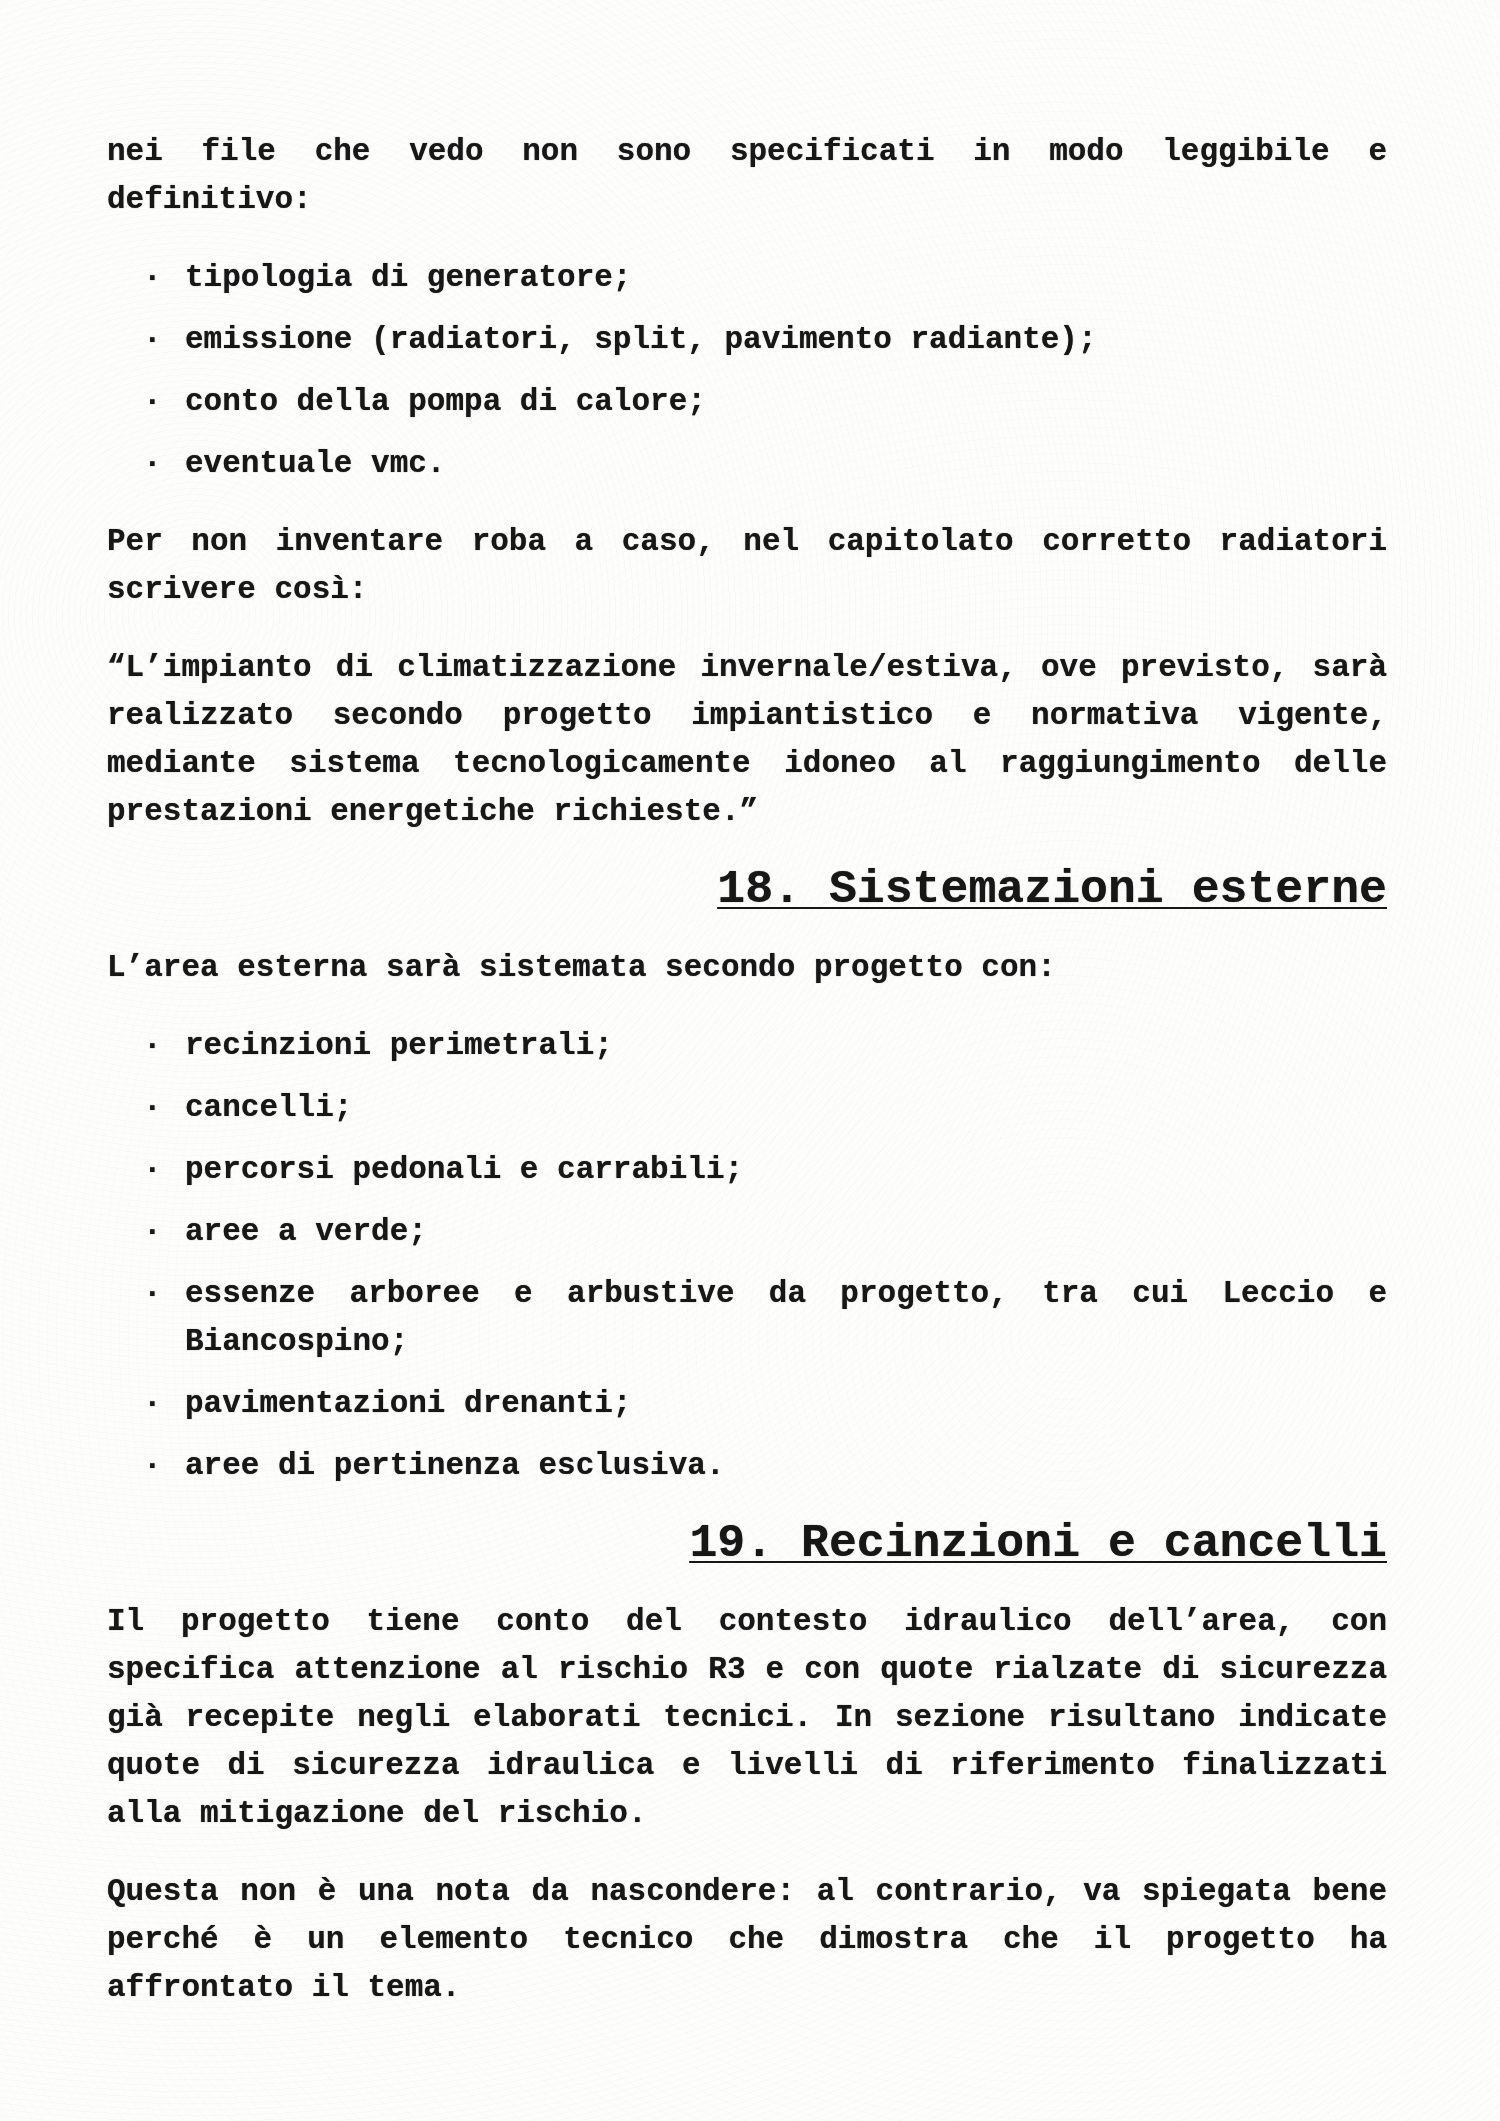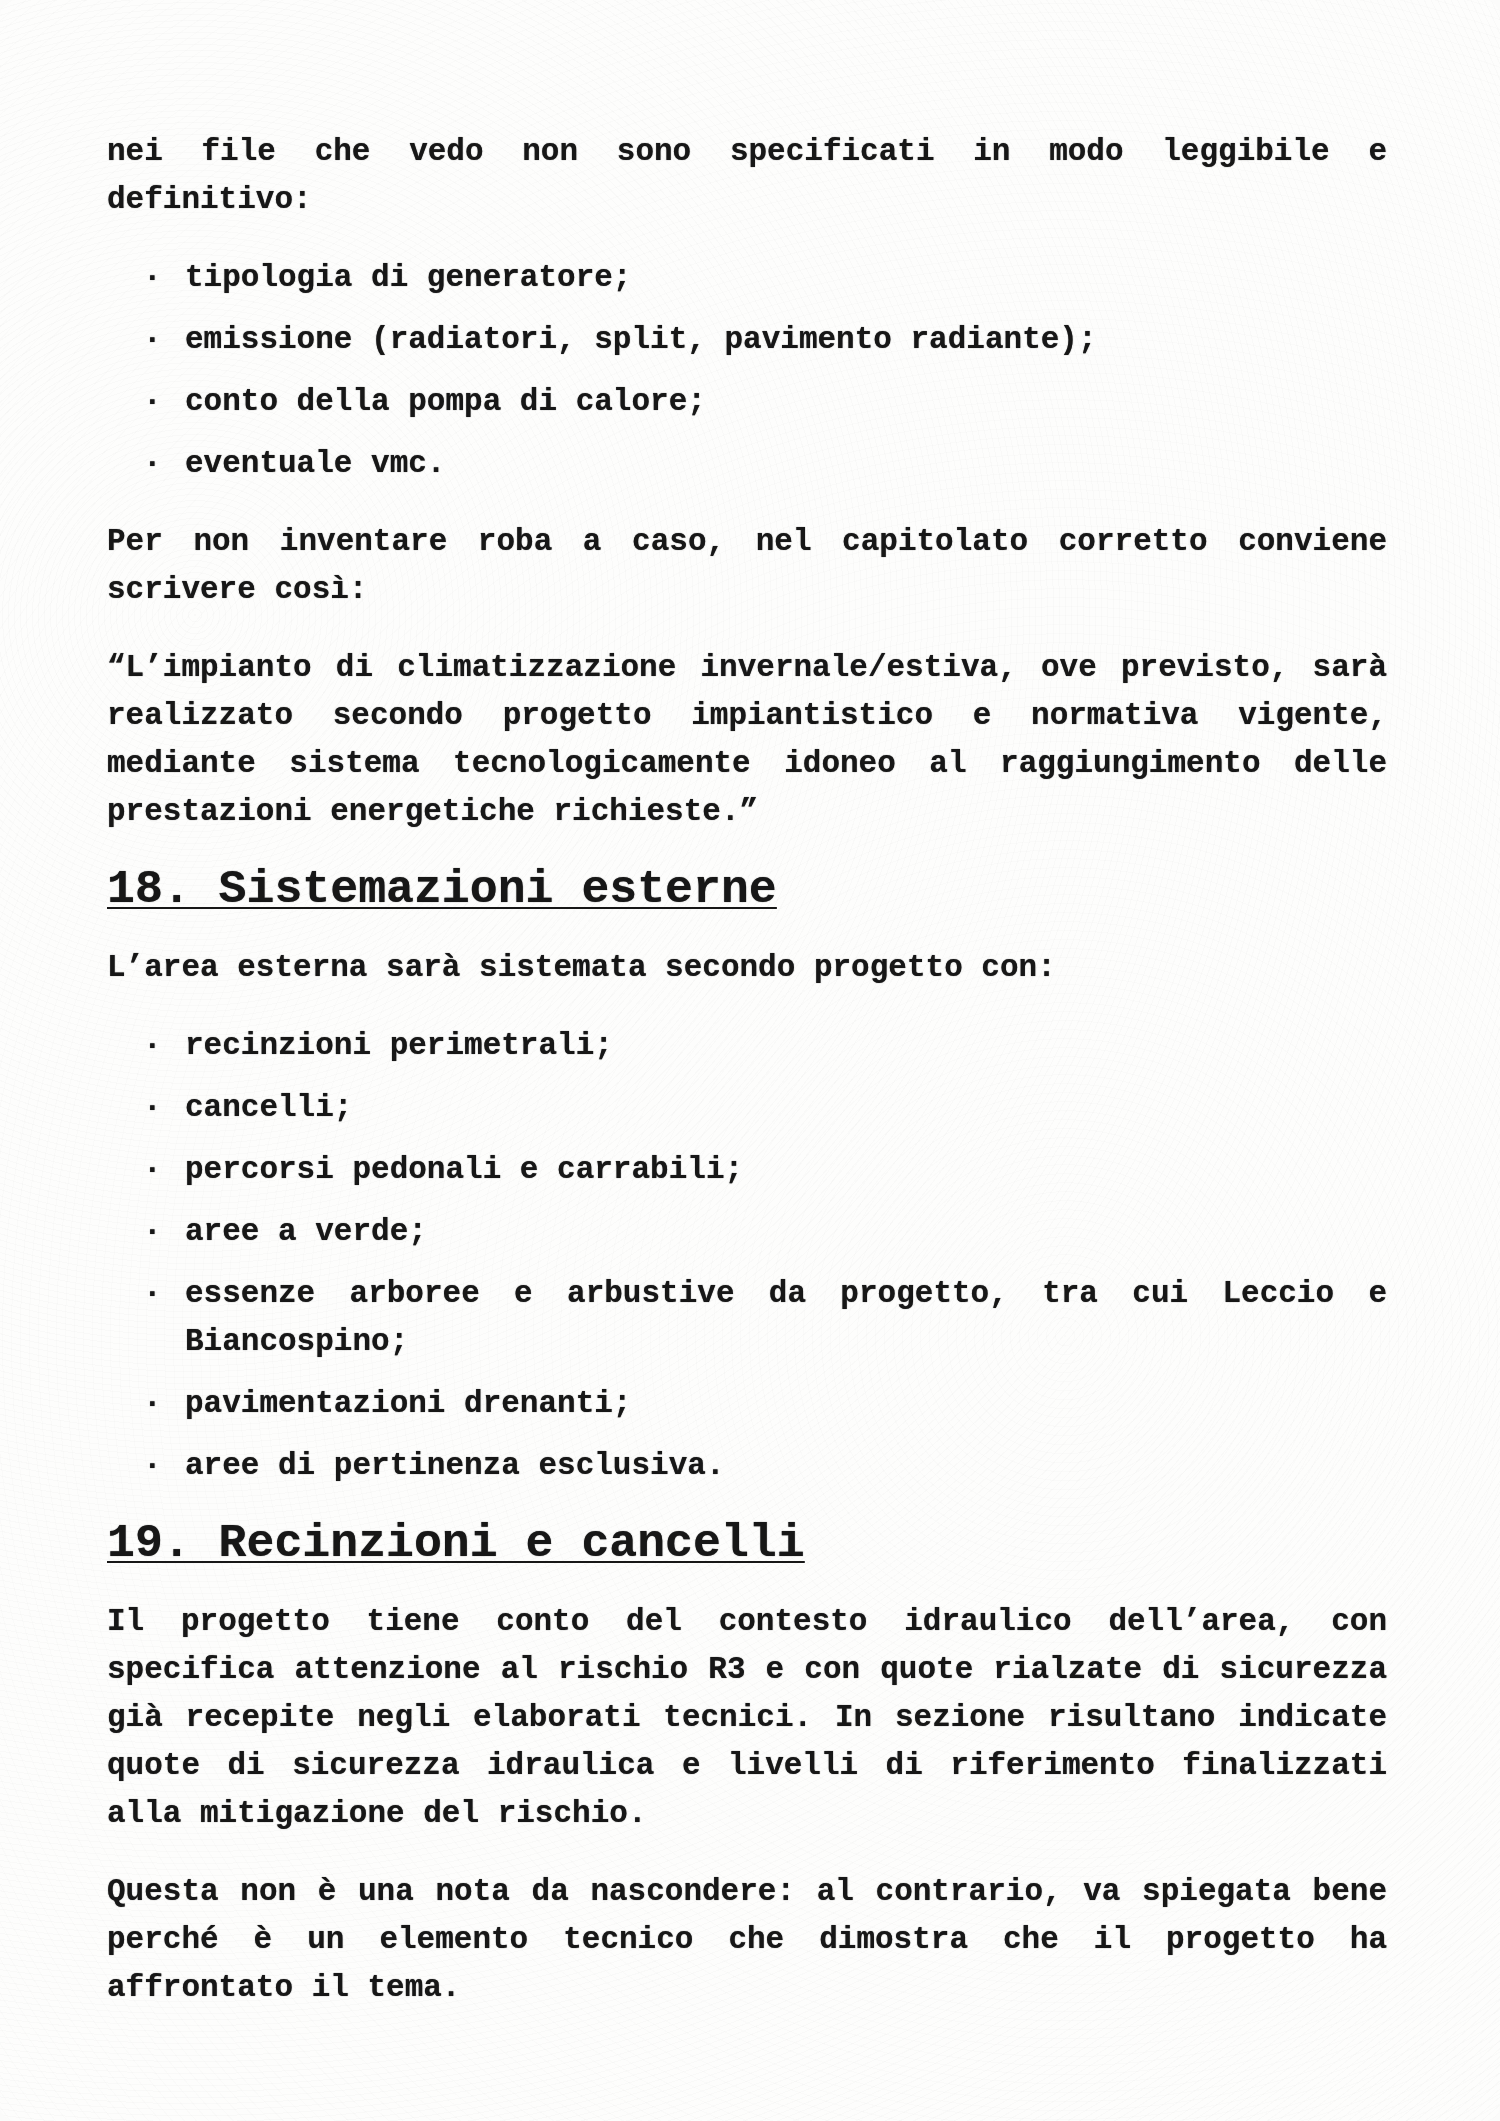--- a/index.html
+++ b/index.html
@@ -94,7 +94,7 @@
       </li>
     </ul>
 
-    <p class="para">Per non inventare roba a caso, nel capitolato corretto conviene scrivere così:</p>
+    <p class="para">Per non inventare roba a caso, nel capitolato corretto radiatori scrivere così:</p>
 
     <p class="para">“L’impianto di climatizzazione invernale/estiva, ove previsto, sarà realizzato secondo progetto impiantistico e normativa vigente, mediante sistema tecnologicamente idoneo al raggiungimento delle prestazioni energetiche richieste.”</p>
 

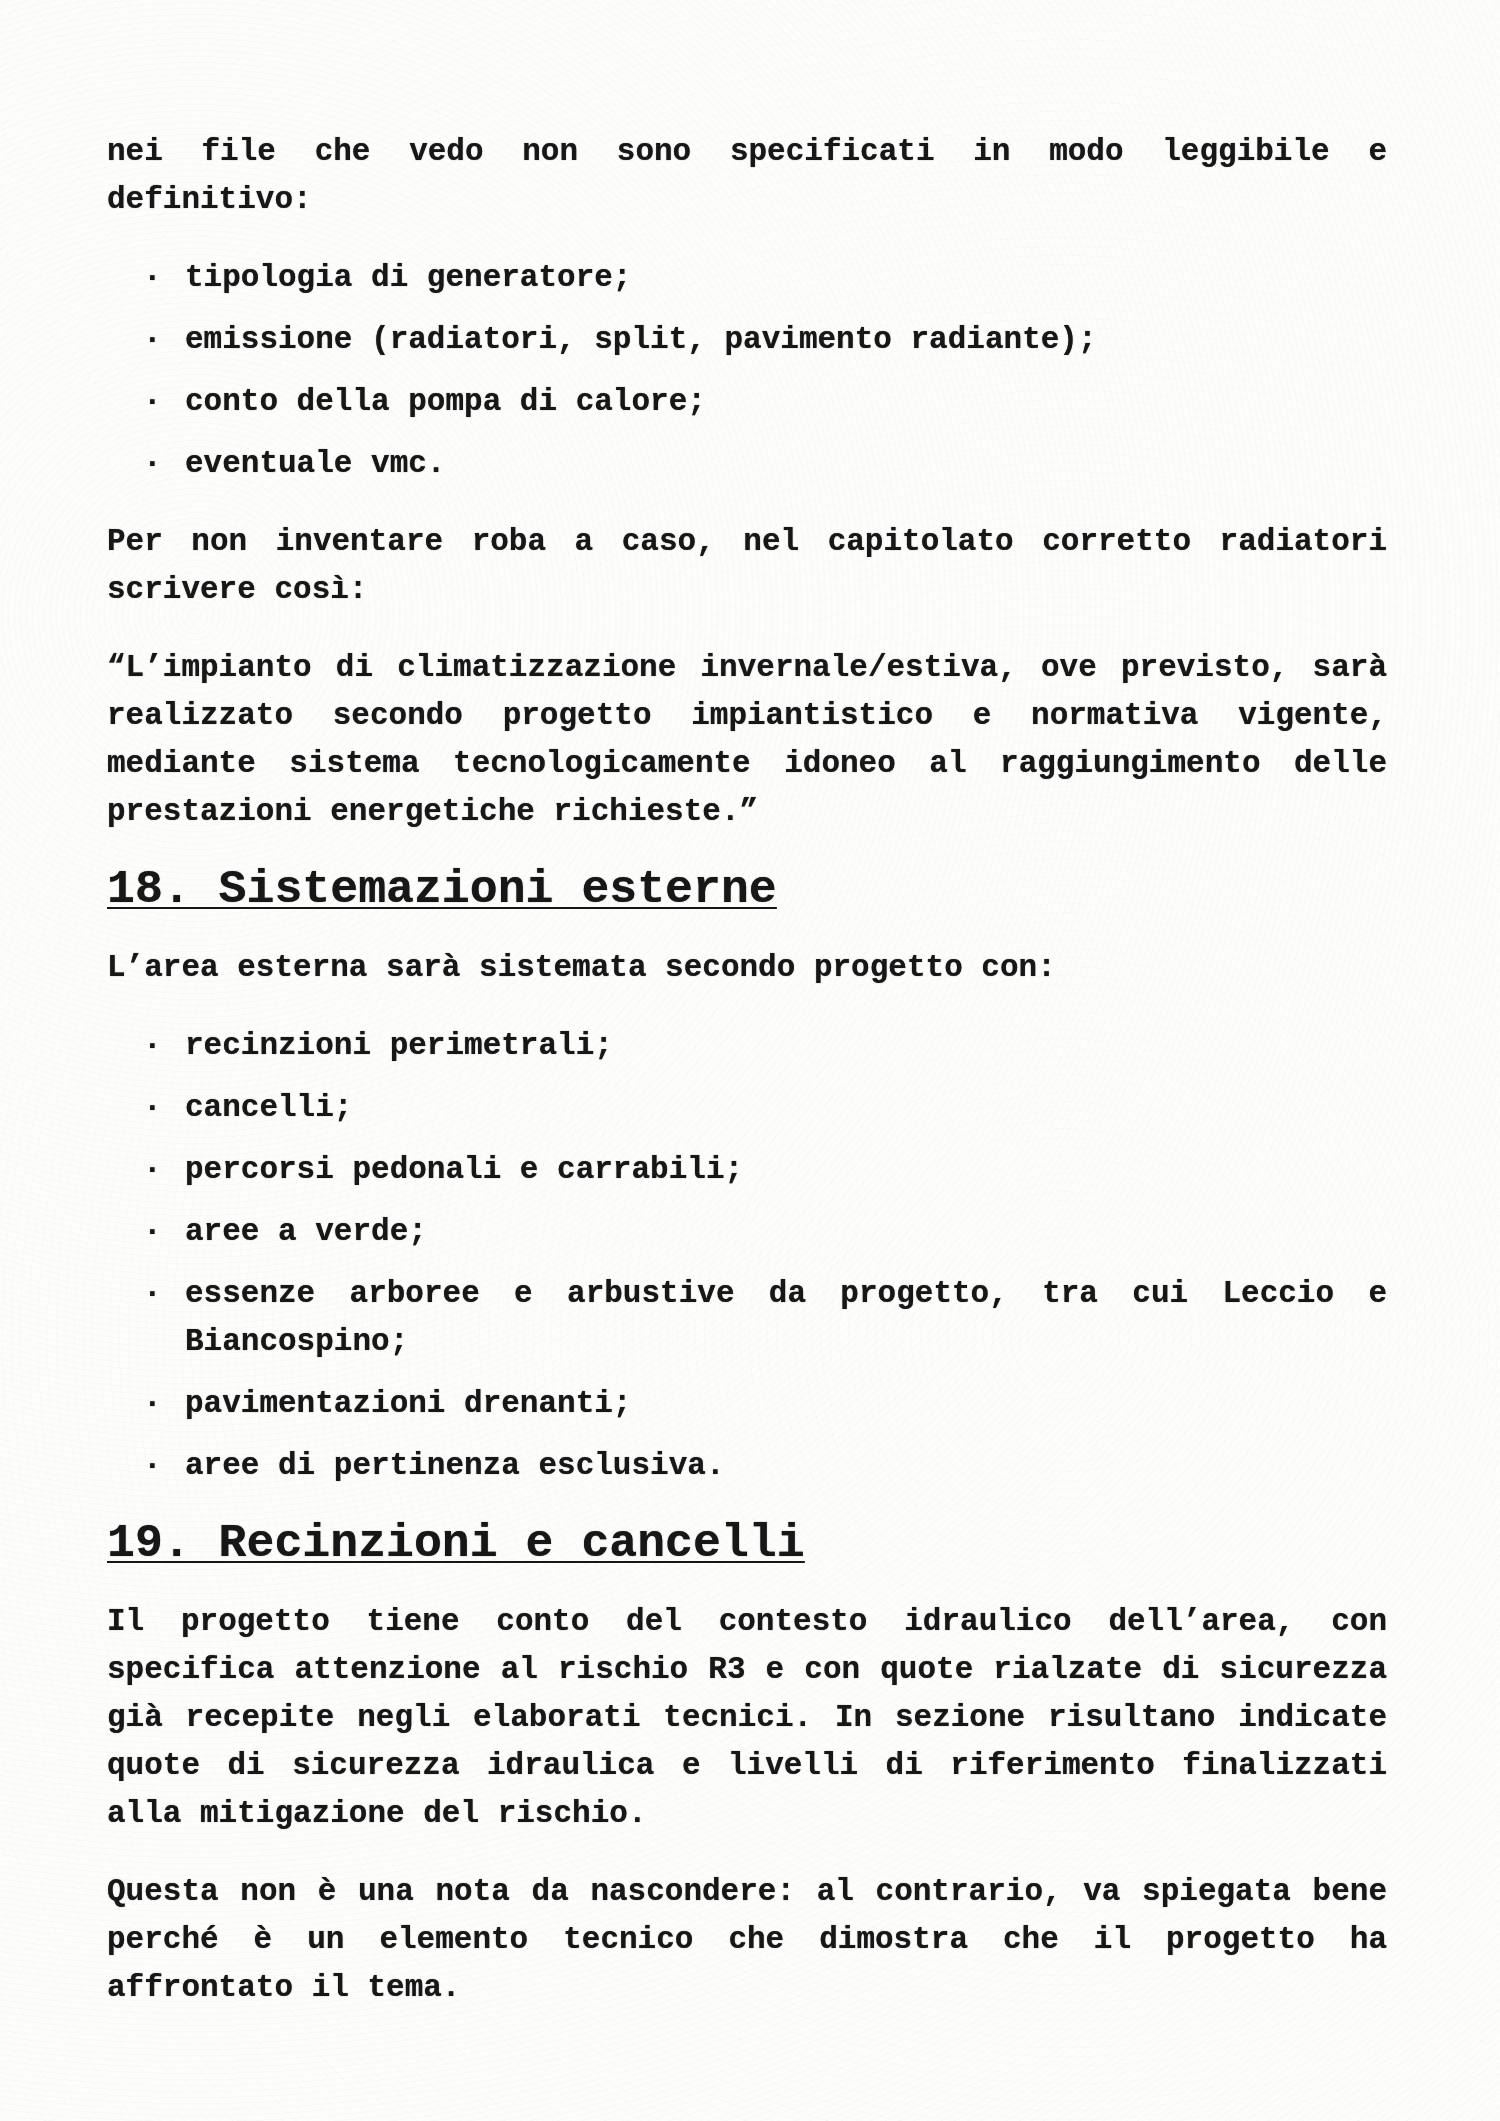--- a/index.html
+++ b/index.html
@@ -46,6 +46,7 @@
     text-decoration-thickness: 2px;
     text-underline-offset: 5px;
     white-space: nowrap;
+    text-align: right;
   }
   ul.doc-list {
     list-style: none;

